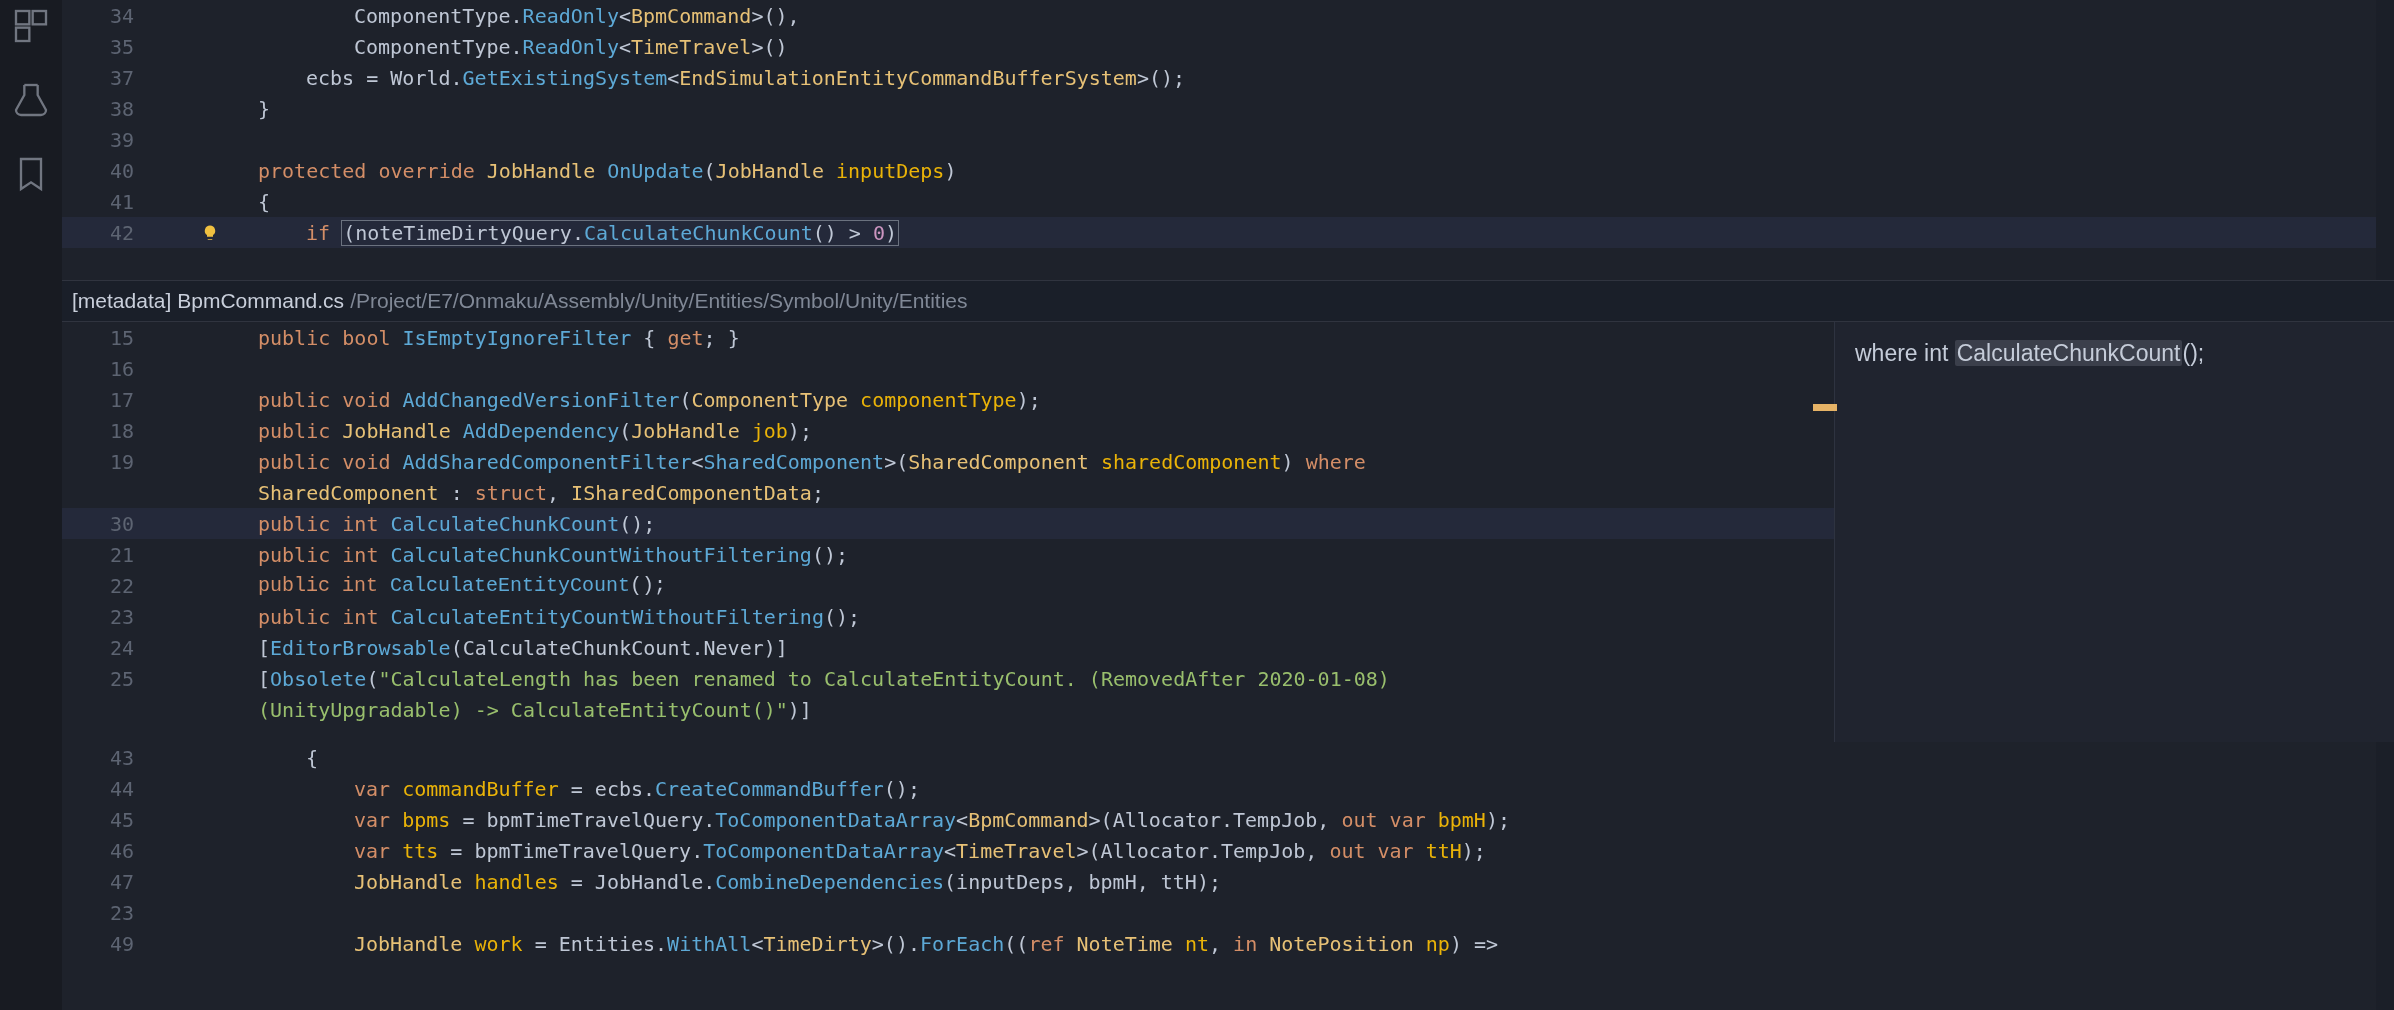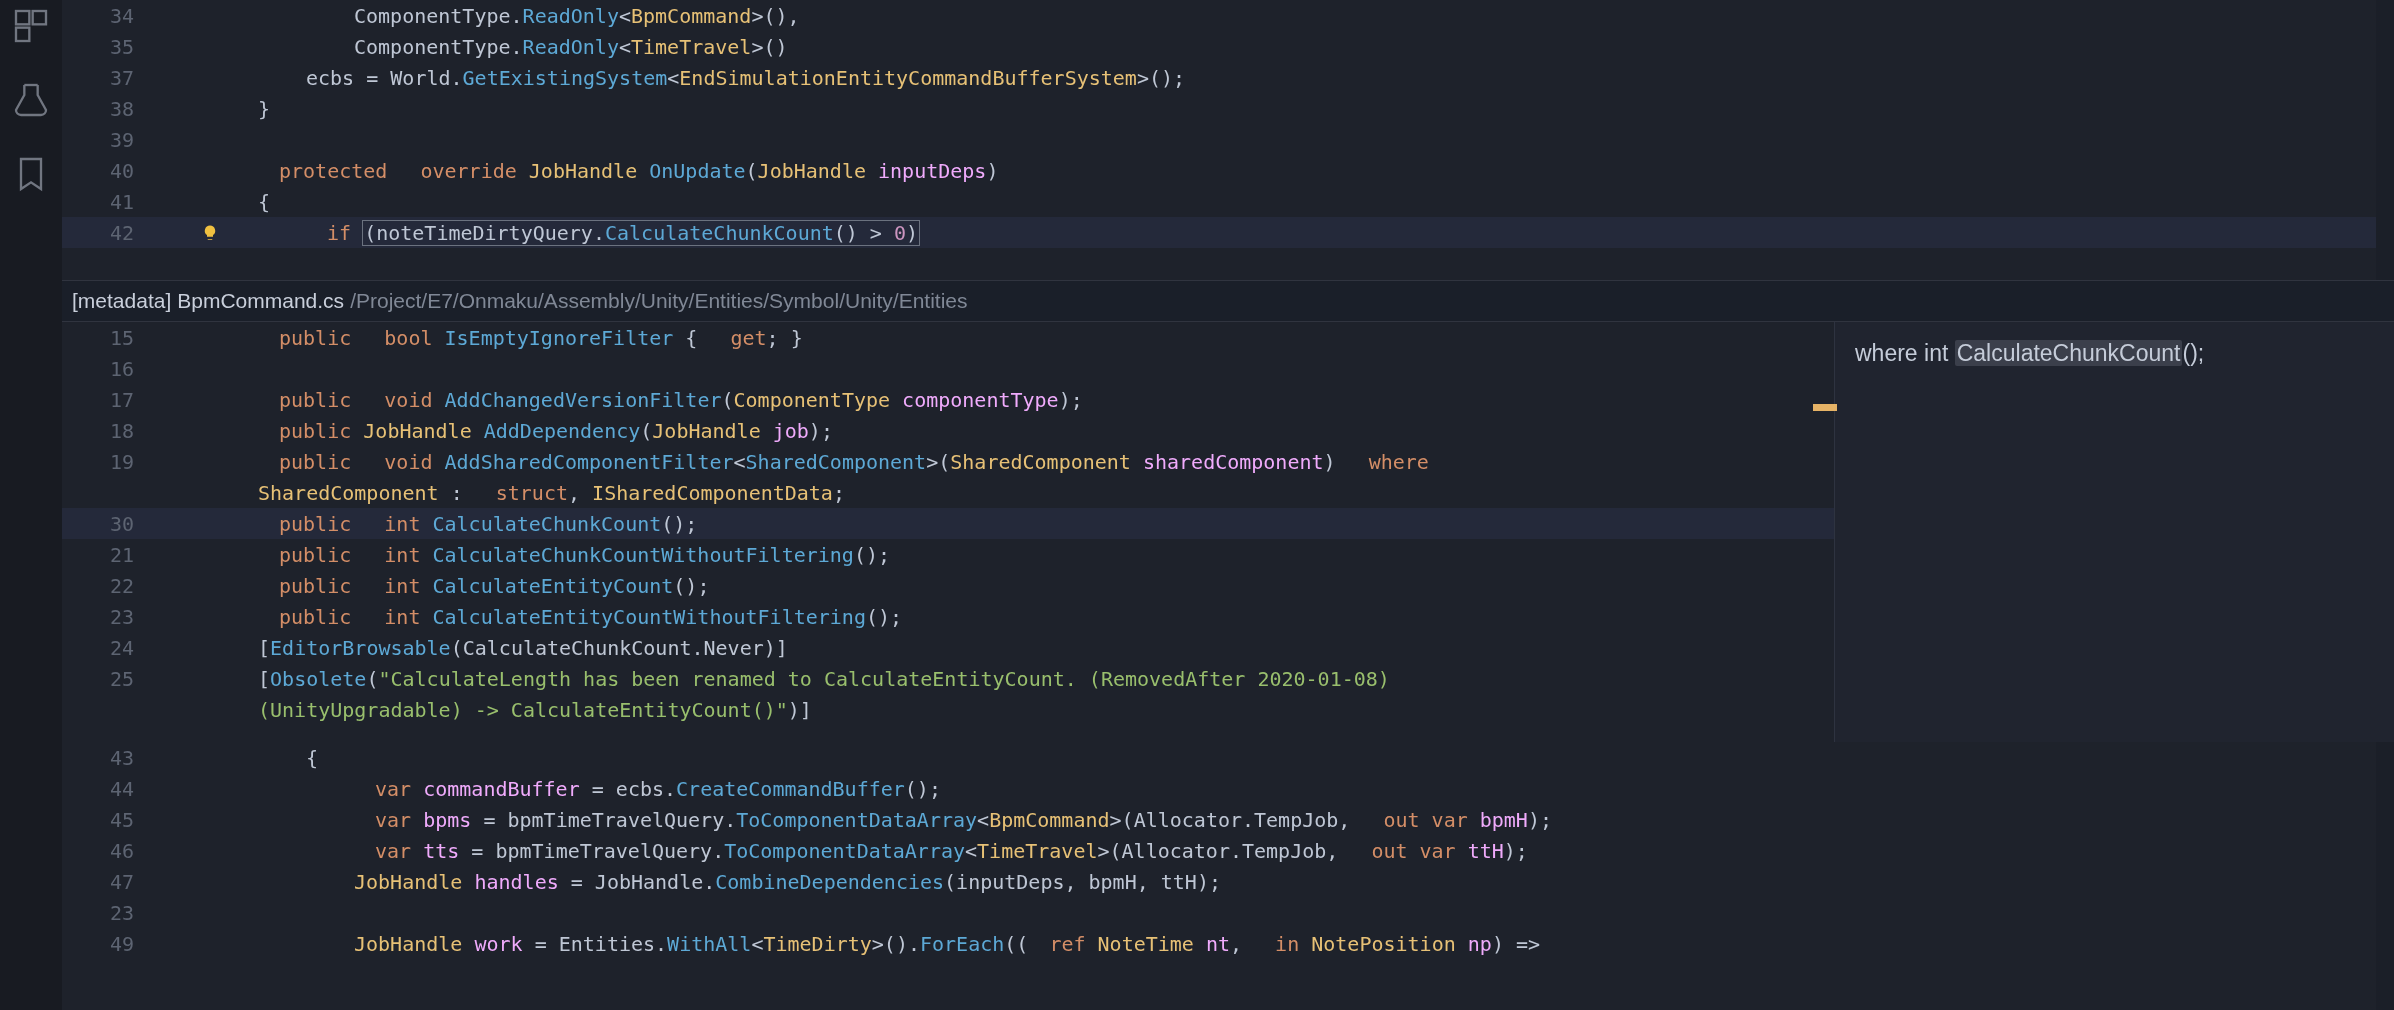--- a/index.html
+++ b/index.html
@@ -104,7 +104,7 @@
   }
 
   
-  .c-keyword   { color: #d48e67; margin-left: 21px; }   
+  .c-keyword   { color: #d48e67; }   
   .c-type      { color: #e7c176; }   
   .c-typealt   { color: #5da9d6; }   
   .c-method    { color: #5da9d6; }

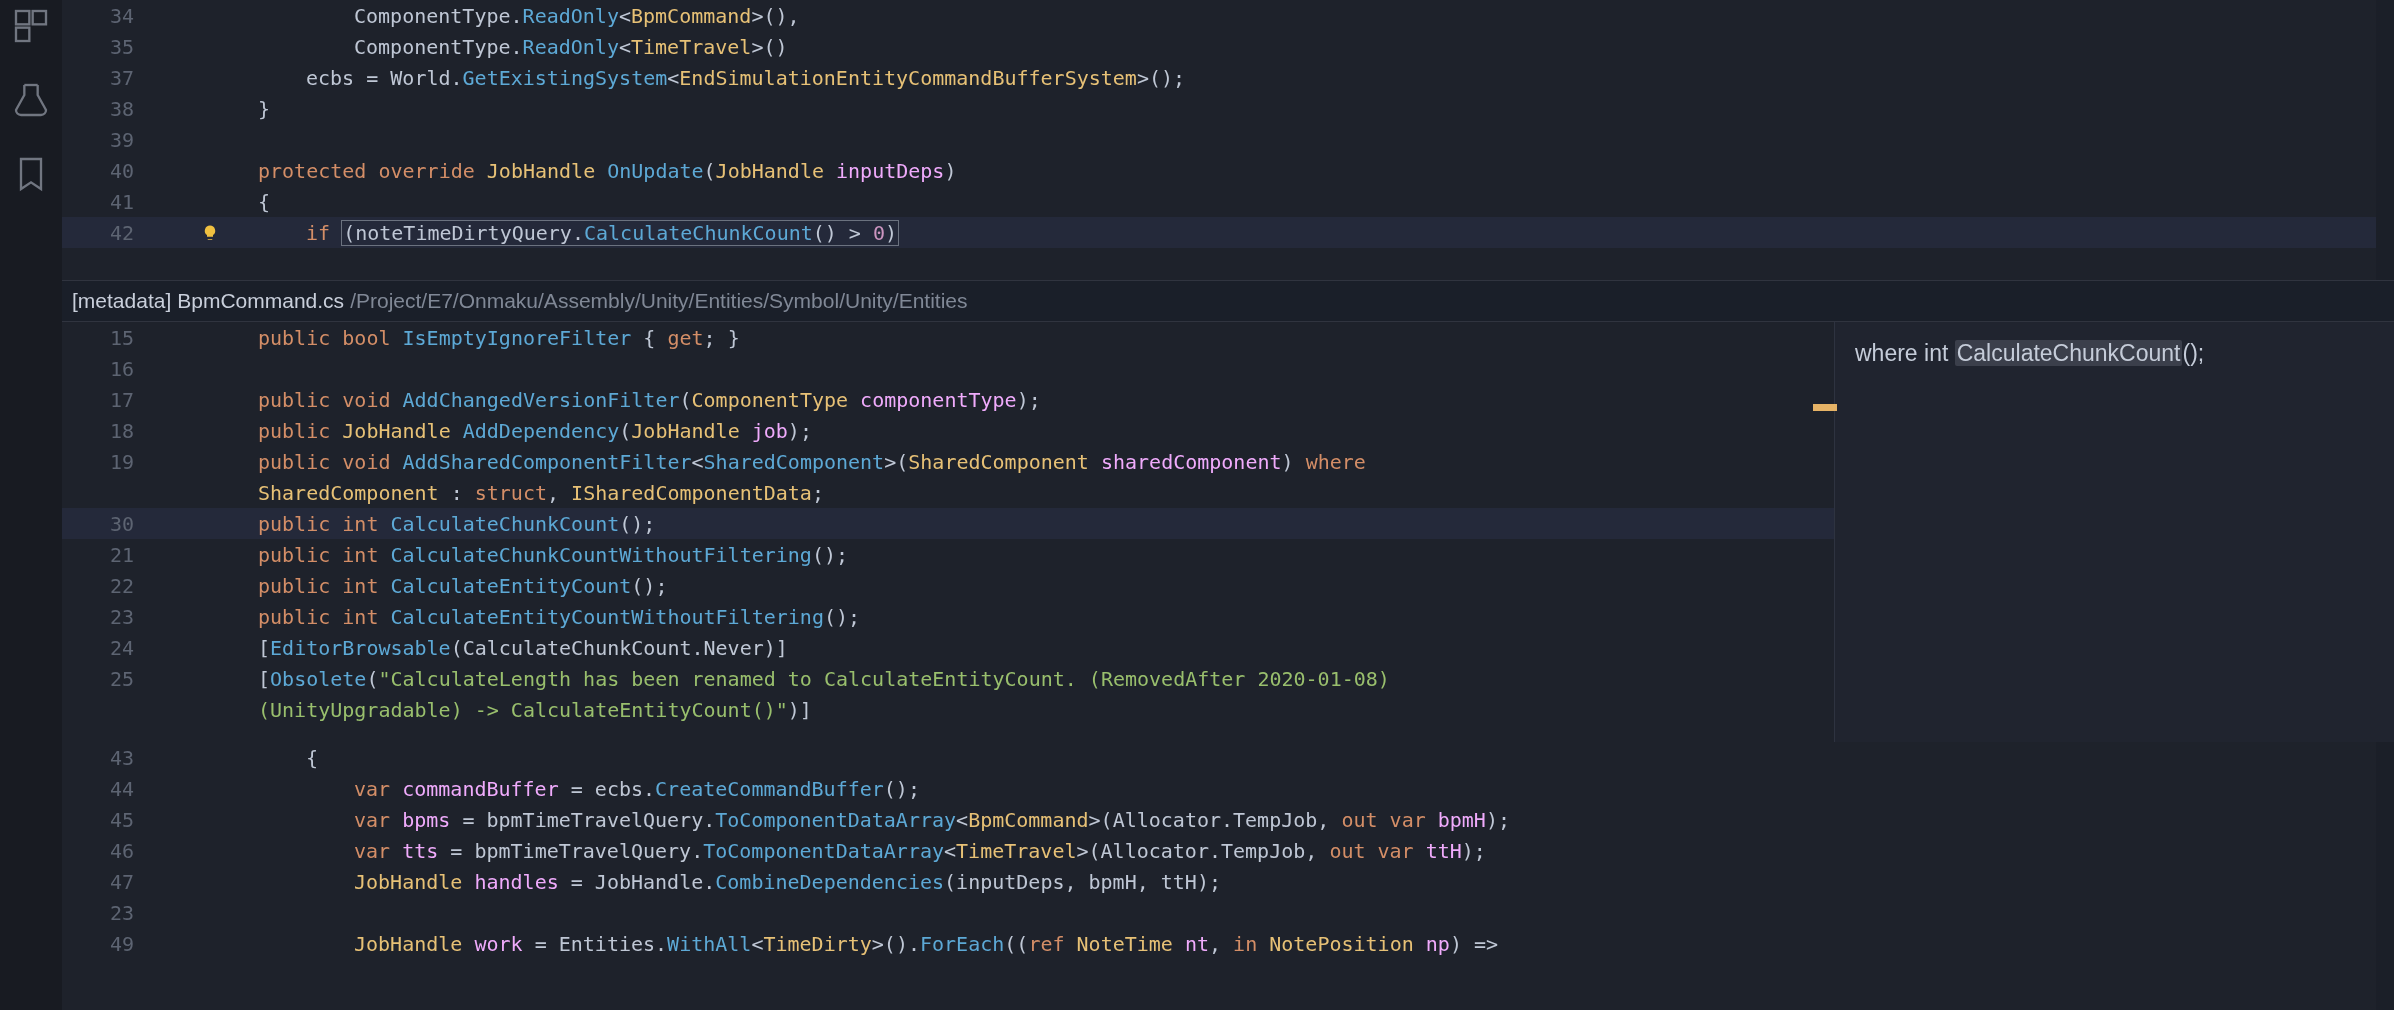--- a/index.html
+++ b/index.html
@@ -108,7 +108,7 @@
   .c-type      { color: #e7c176; }   
   .c-typealt   { color: #5da9d6; }   
   .c-method    { color: #5da9d6; }
-  .c-param     { color: #f0abfc; margin-top: 22px; }   
+  .c-param     { color: #eab308; margin-top: 22px; }   
   .c-ident     { color: #bfc7d5; }
   .c-punc      { color: #bfc7d5; }
   .c-str       { color: #99bf6d; }

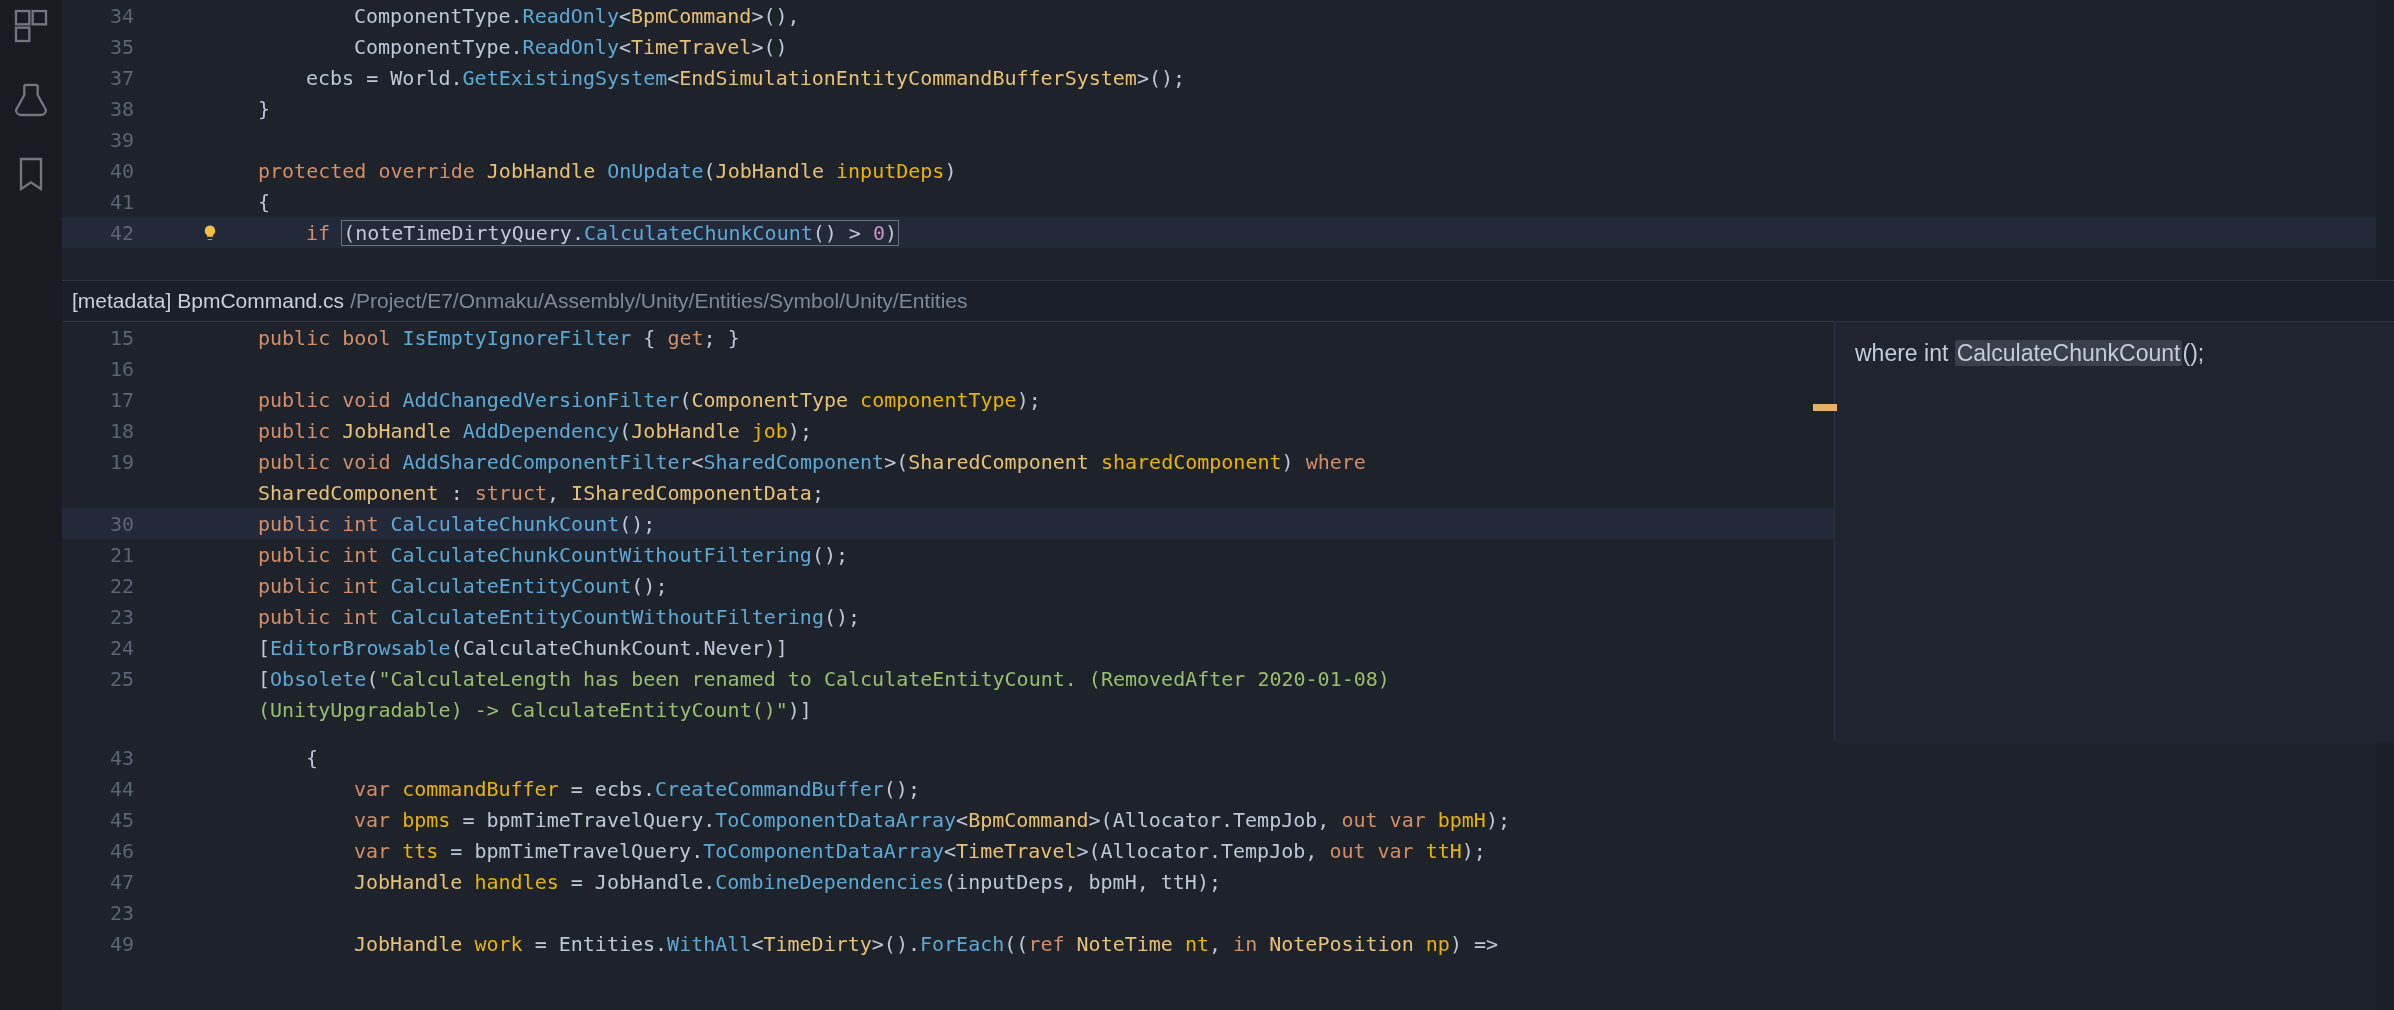--- a/index.html
+++ b/index.html
@@ -182,7 +182,7 @@
             <div class="line"><div class="ln"></div><div style="display: flex; height: 100%; position: relative; width: 0px;"></div><div class="content" style="margin-left: 0px;"><span class="pad" style="width: 96px;"></span><span class="c-type">SharedComponent</span><span class="c-punc"> : </span><span class="c-keyword">struct</span><span class="c-punc">, </span><span class="c-type">ISharedComponentData</span><span class="c-punc">;</span></div></div>
             <div class="line hl"><div class="ln">30</div><div style="display: flex; height: 100%; position: relative; width: 0px;"></div><div class="content" style="margin-left: 0px;"><span class="pad" style="width: 96px;"></span><span class="c-keyword">public </span><span class="c-keyword">int </span><span class="c-method">CalculateChunkCount</span><span class="c-punc">();</span></div></div>
             <div class="line"><div class="ln">21</div><div style="display: flex; height: 100%; position: relative; width: 0px;"></div><div class="content" style="margin-left: 0px;"><span class="pad" style="width: 96px;"></span><span class="c-keyword">public </span><span class="c-keyword">int </span><span class="c-method">CalculateChunkCountWithoutFiltering</span><span class="c-punc">();</span></div></div>
-            <div class="line"><div class="ln">22</div><div style="display: flex; height: 100%; position: relative; width: 0px;"></div><div class="content" style="margin-left: 0px;"><span class="pad" style="width: 96px;"></span><span class="c-keyword">public </span><span class="c-keyword">int </span><span class="c-method">CalculateEntityCount</span><span class="c-punc">();</span></div></div>
+            <div class="line"><div class="ln">22</div><div style="display: flex; height: 100%; position: relative; width: 0px;"></div><div class="content" style="margin-left: 0px; font-family: Liberation Mono, monospace;"><span class="pad" style="width: 96px;"></span><span class="c-keyword">public </span><span class="c-keyword">int </span><span class="c-method">CalculateEntityCount</span><span class="c-punc">();</span></div></div>
             <div class="line"><div class="ln">23</div><div style="display: flex; height: 100%; position: relative; width: 0px;"></div><div class="content" style="margin-left: 0px;"><span class="pad" style="width: 96px;"></span><span class="c-keyword">public </span><span class="c-keyword">int </span><span class="c-method">CalculateEntityCountWithoutFiltering</span><span class="c-punc">();</span></div></div>
             <div class="line"><div class="ln">24</div><div style="display: flex; height: 100%; position: relative; width: 0px;"></div><div class="content" style="margin-left: 0px;"><span class="pad" style="width: 96px;"></span><span class="c-punc">[</span><span class="c-attr">EditorBrowsable</span><span class="c-punc">(CalculateChunkCount.Never)]</span></div></div>
             <div class="line"><div class="ln">25</div><div style="display: flex; height: 100%; position: relative; width: 0px;"></div><div class="content" style="margin-left: 0px;"><span class="pad" style="width: 96px;"></span><span class="c-punc">[</span><span class="c-attr">Obsolete</span><span class="c-punc">(</span><span class="c-str">"CalculateLength has been renamed to CalculateEntityCount. (RemovedAfter 2020-01-08)</span></div></div>

